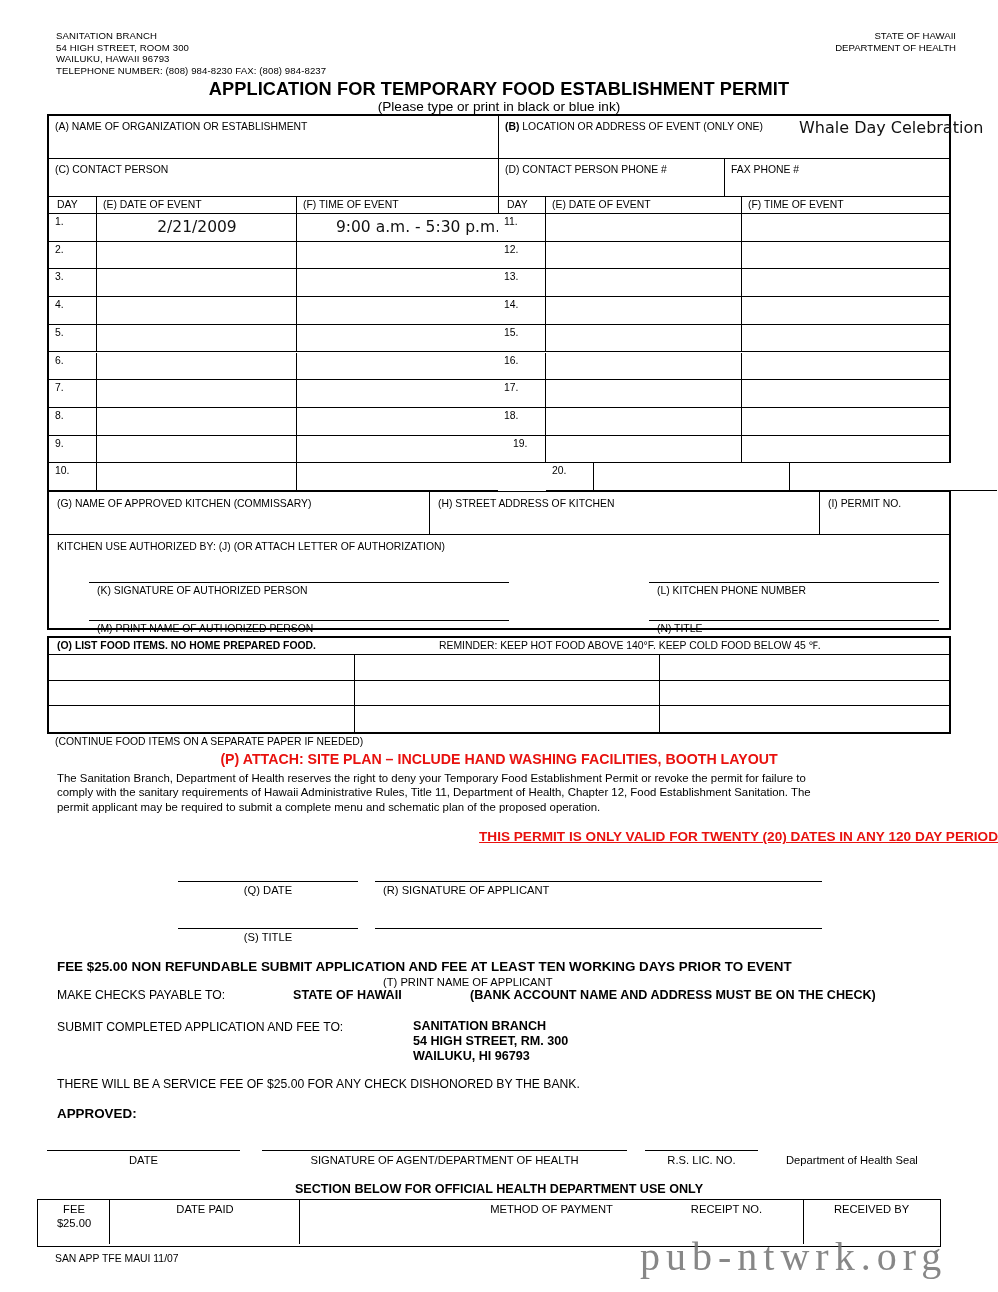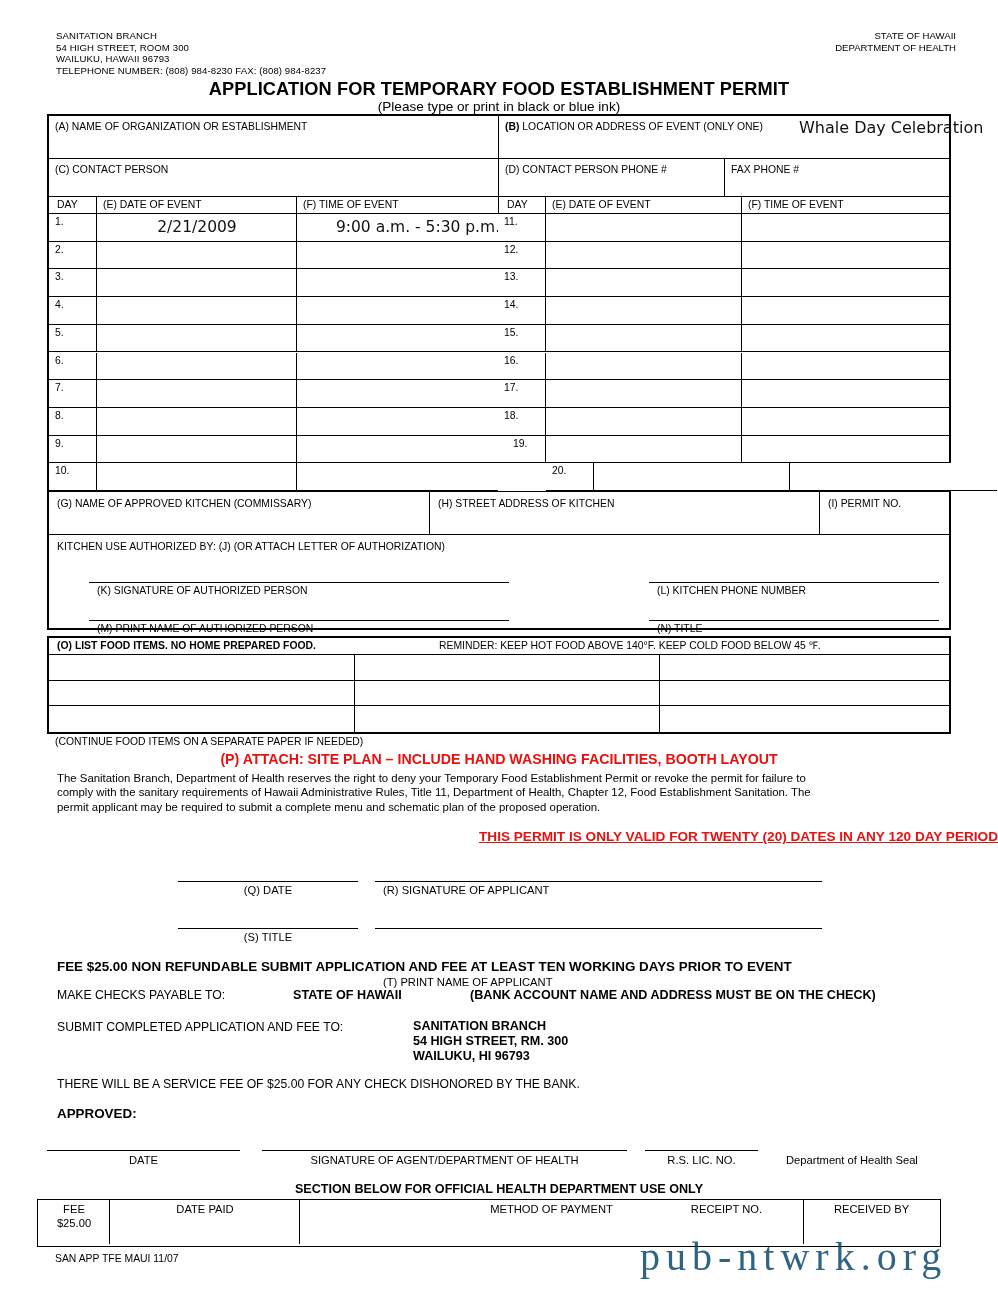--- a/index.html
+++ b/index.html
@@ -143,7 +143,7 @@
     position: absolute;
     font-family: "Liberation Serif", serif;
     font-size: 40px;
-    color: #0c4a6e;
+    color: #737373;
     letter-spacing: 6px;
     white-space: nowrap;
     opacity: .85;

